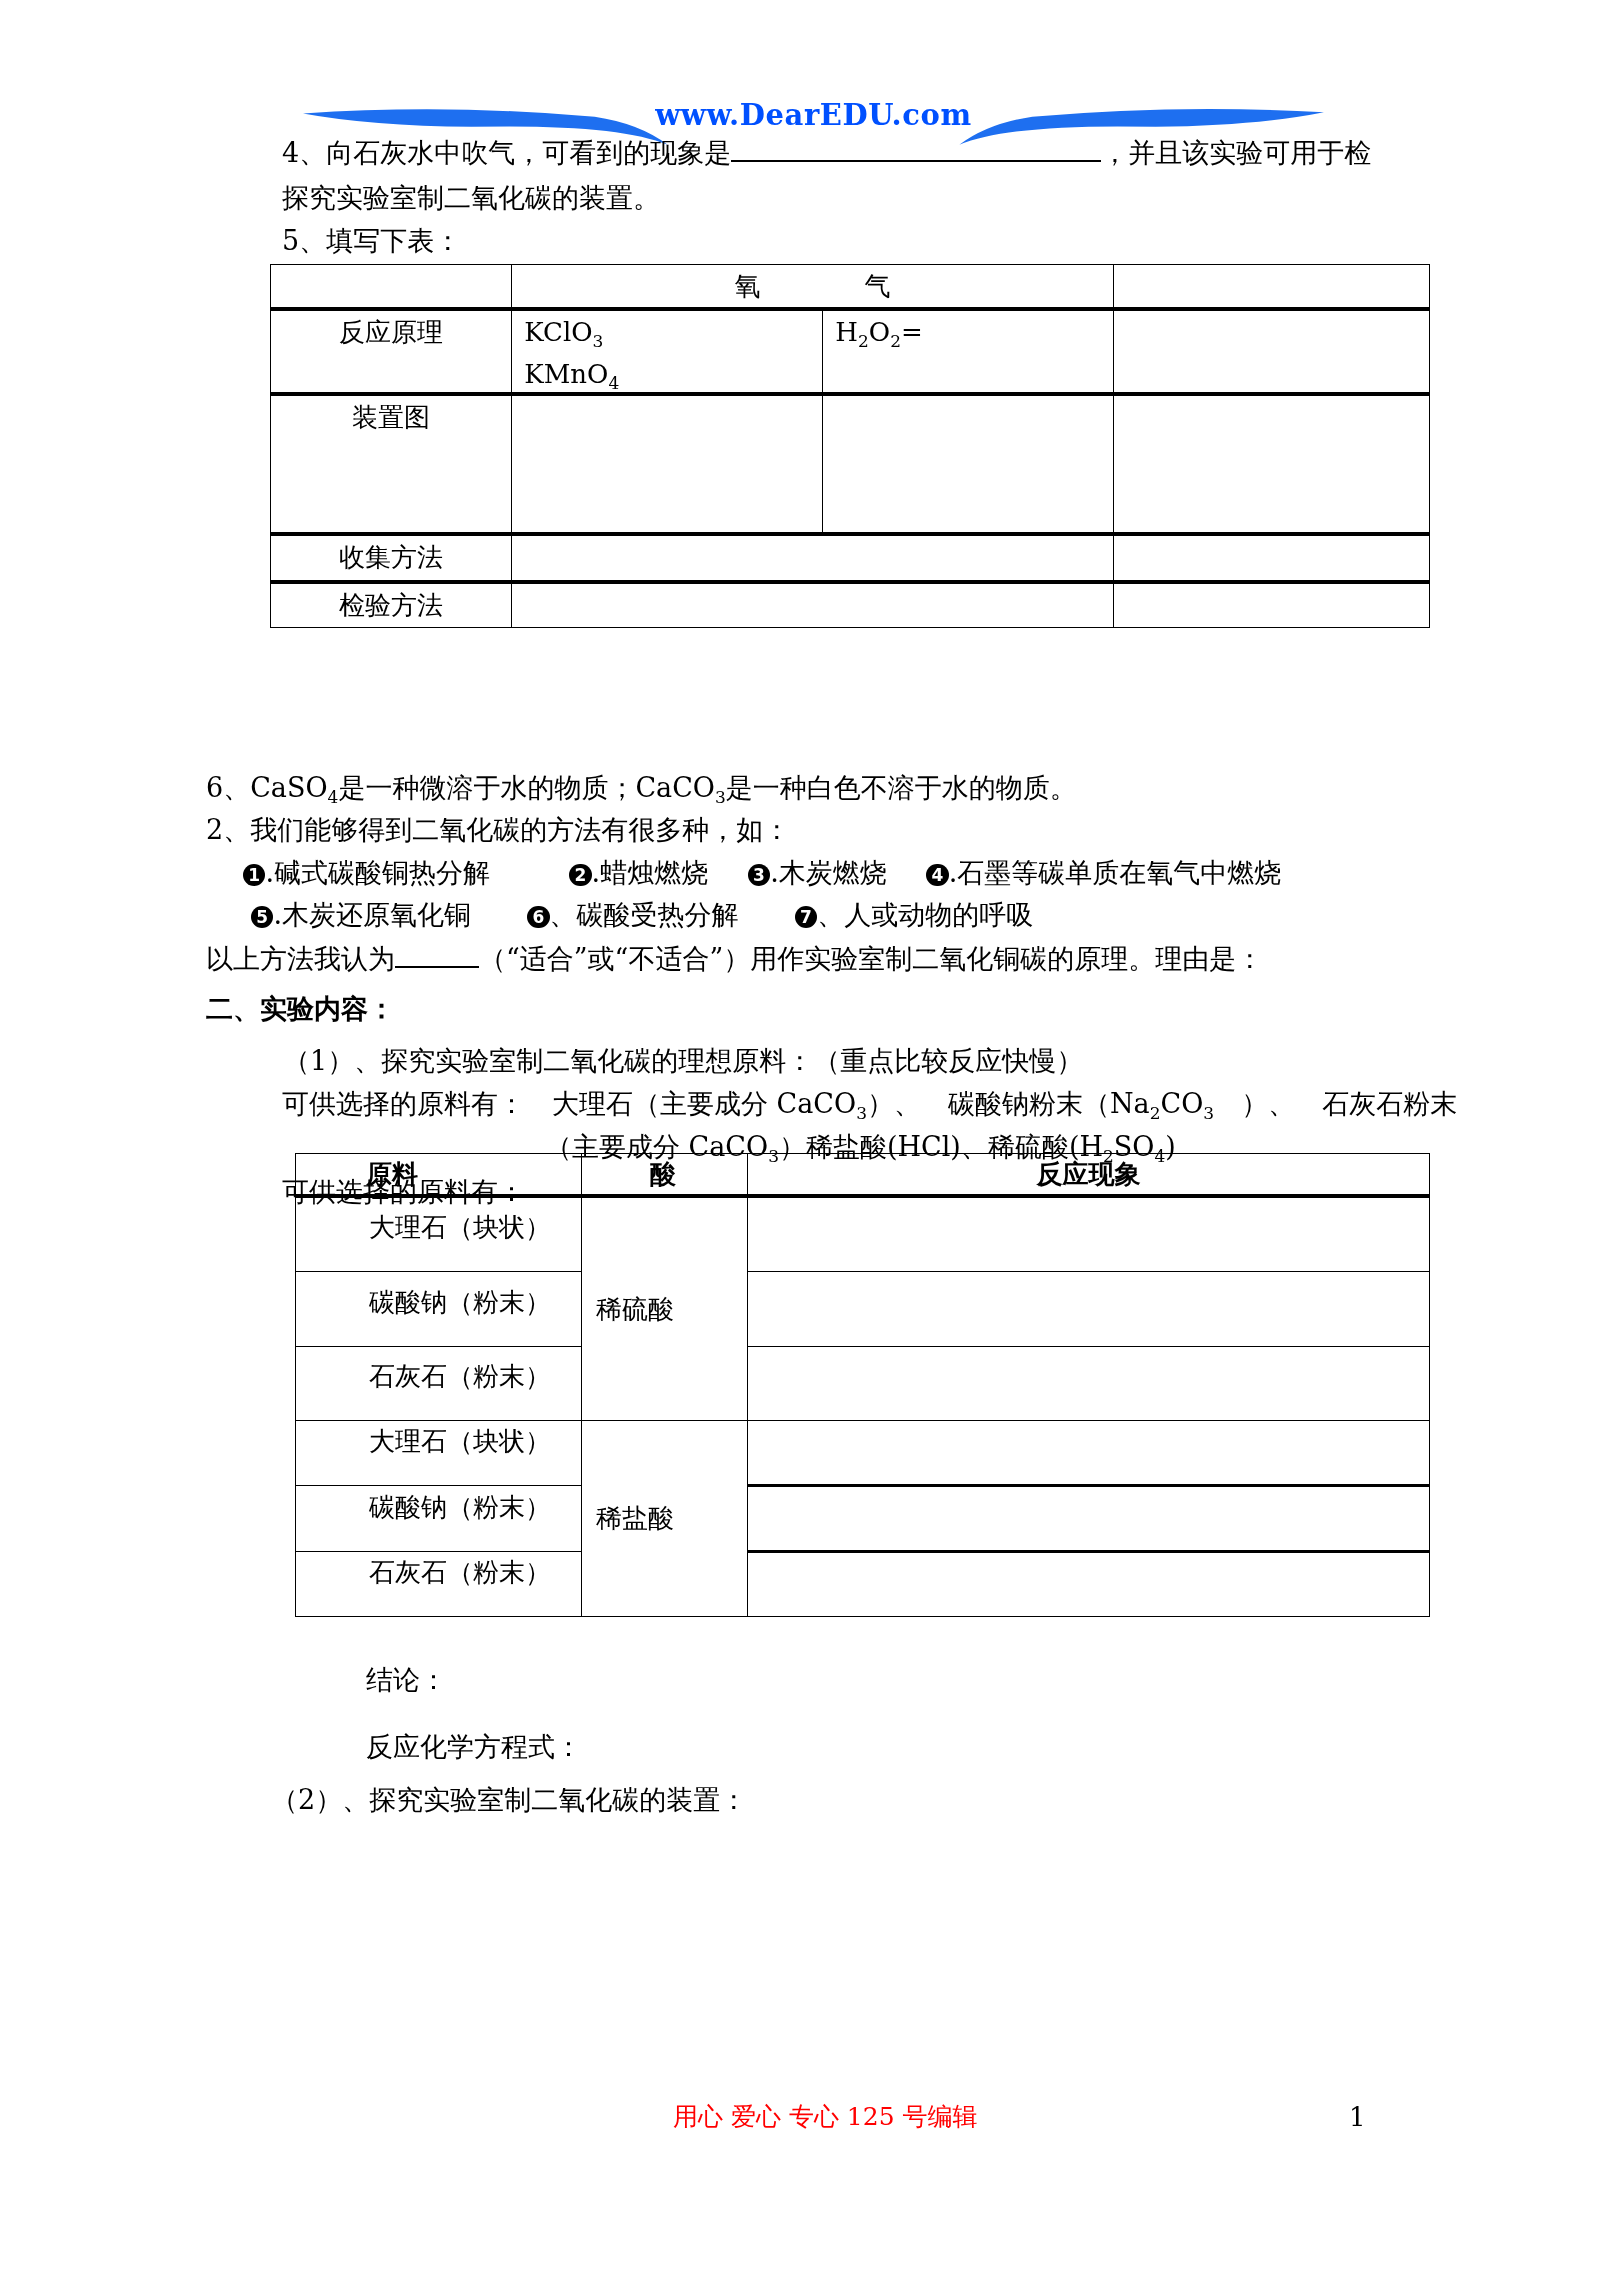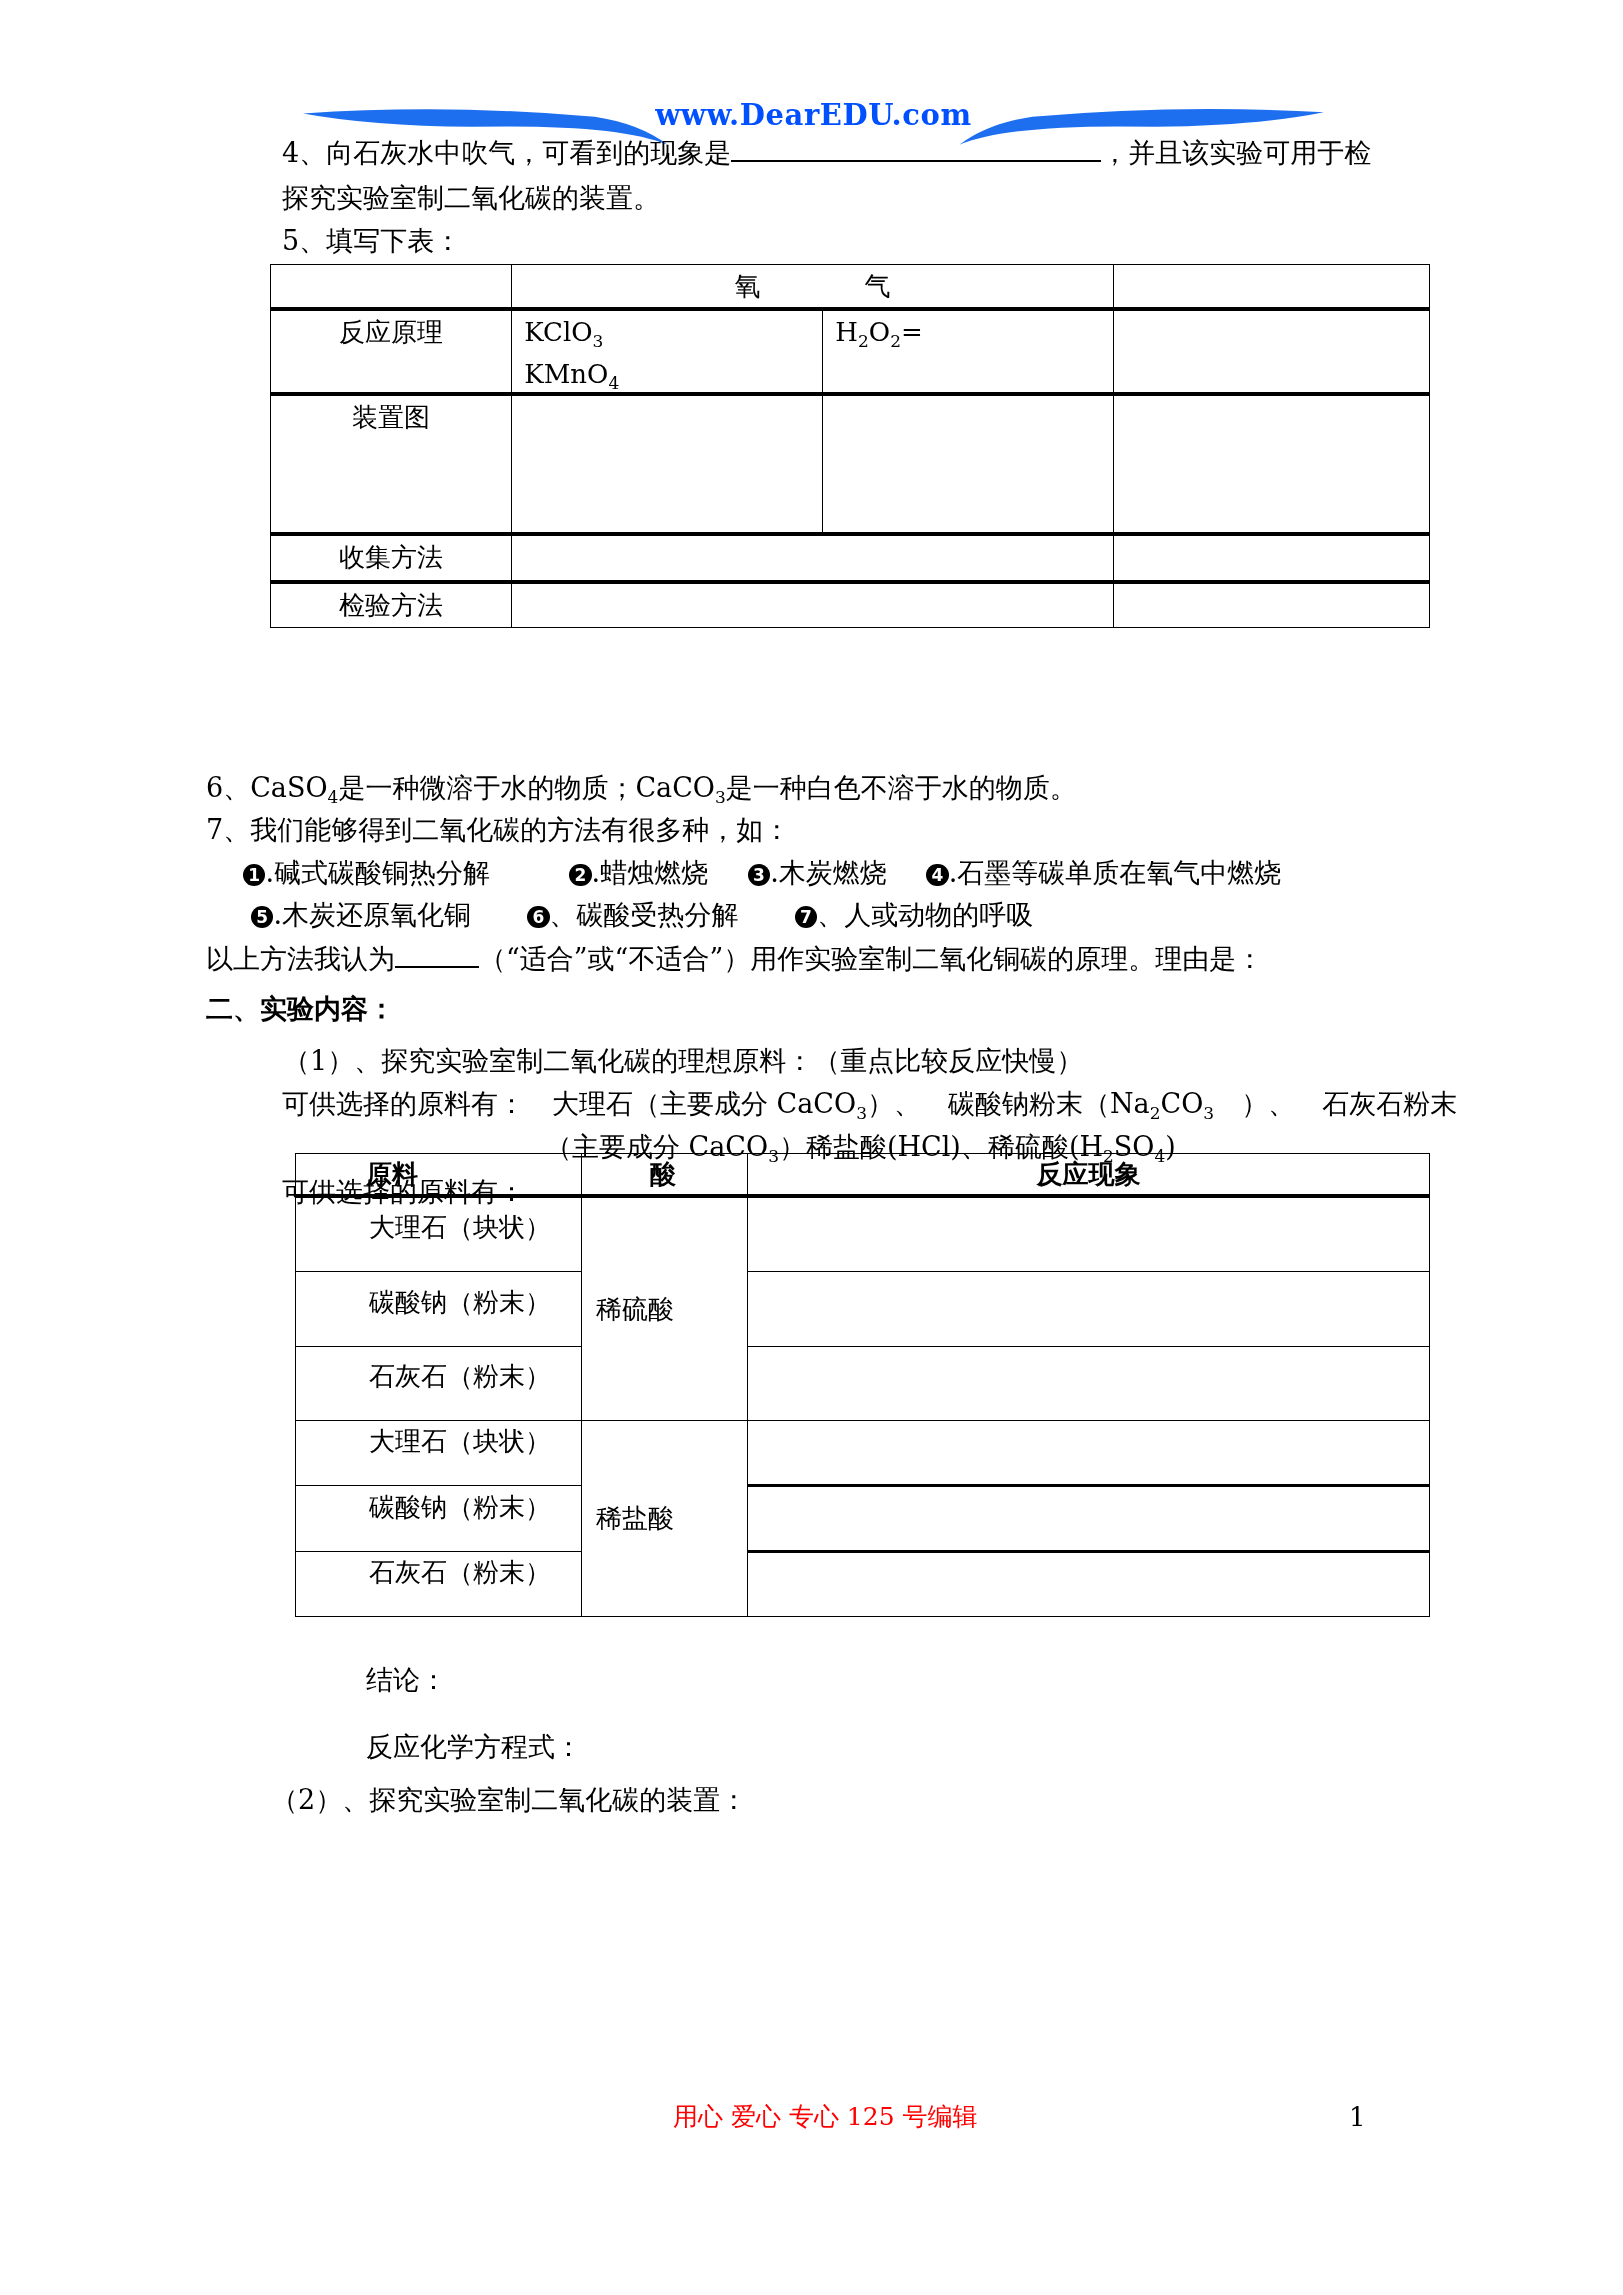--- a/index.html
+++ b/index.html
@@ -101,7 +101,7 @@
   <span>6、CaSO</span><sub>4</sub><span>是一种微溶于水的物质；CaCO</span><sub>3</sub><span>是一种白色不溶于水的物质。</span>
 </div>
 
-<div class="abs txt" style="left:206px;top:813px;">7、我们能够得到二氧化碳的方法有很多种，如：</div>
+<div class="abs txt" style="left:206px;top:813px;">2、我们能够得到二氧化碳的方法有很多种，如：</div>
 <div class="abs txt" style="left:243px;top:856px;">
   <span><span class="circ">1</span><span>.</span><span>碱式碳酸铜热分解</span></span>
   <span style="display:inline-block;width:62px"></span>

